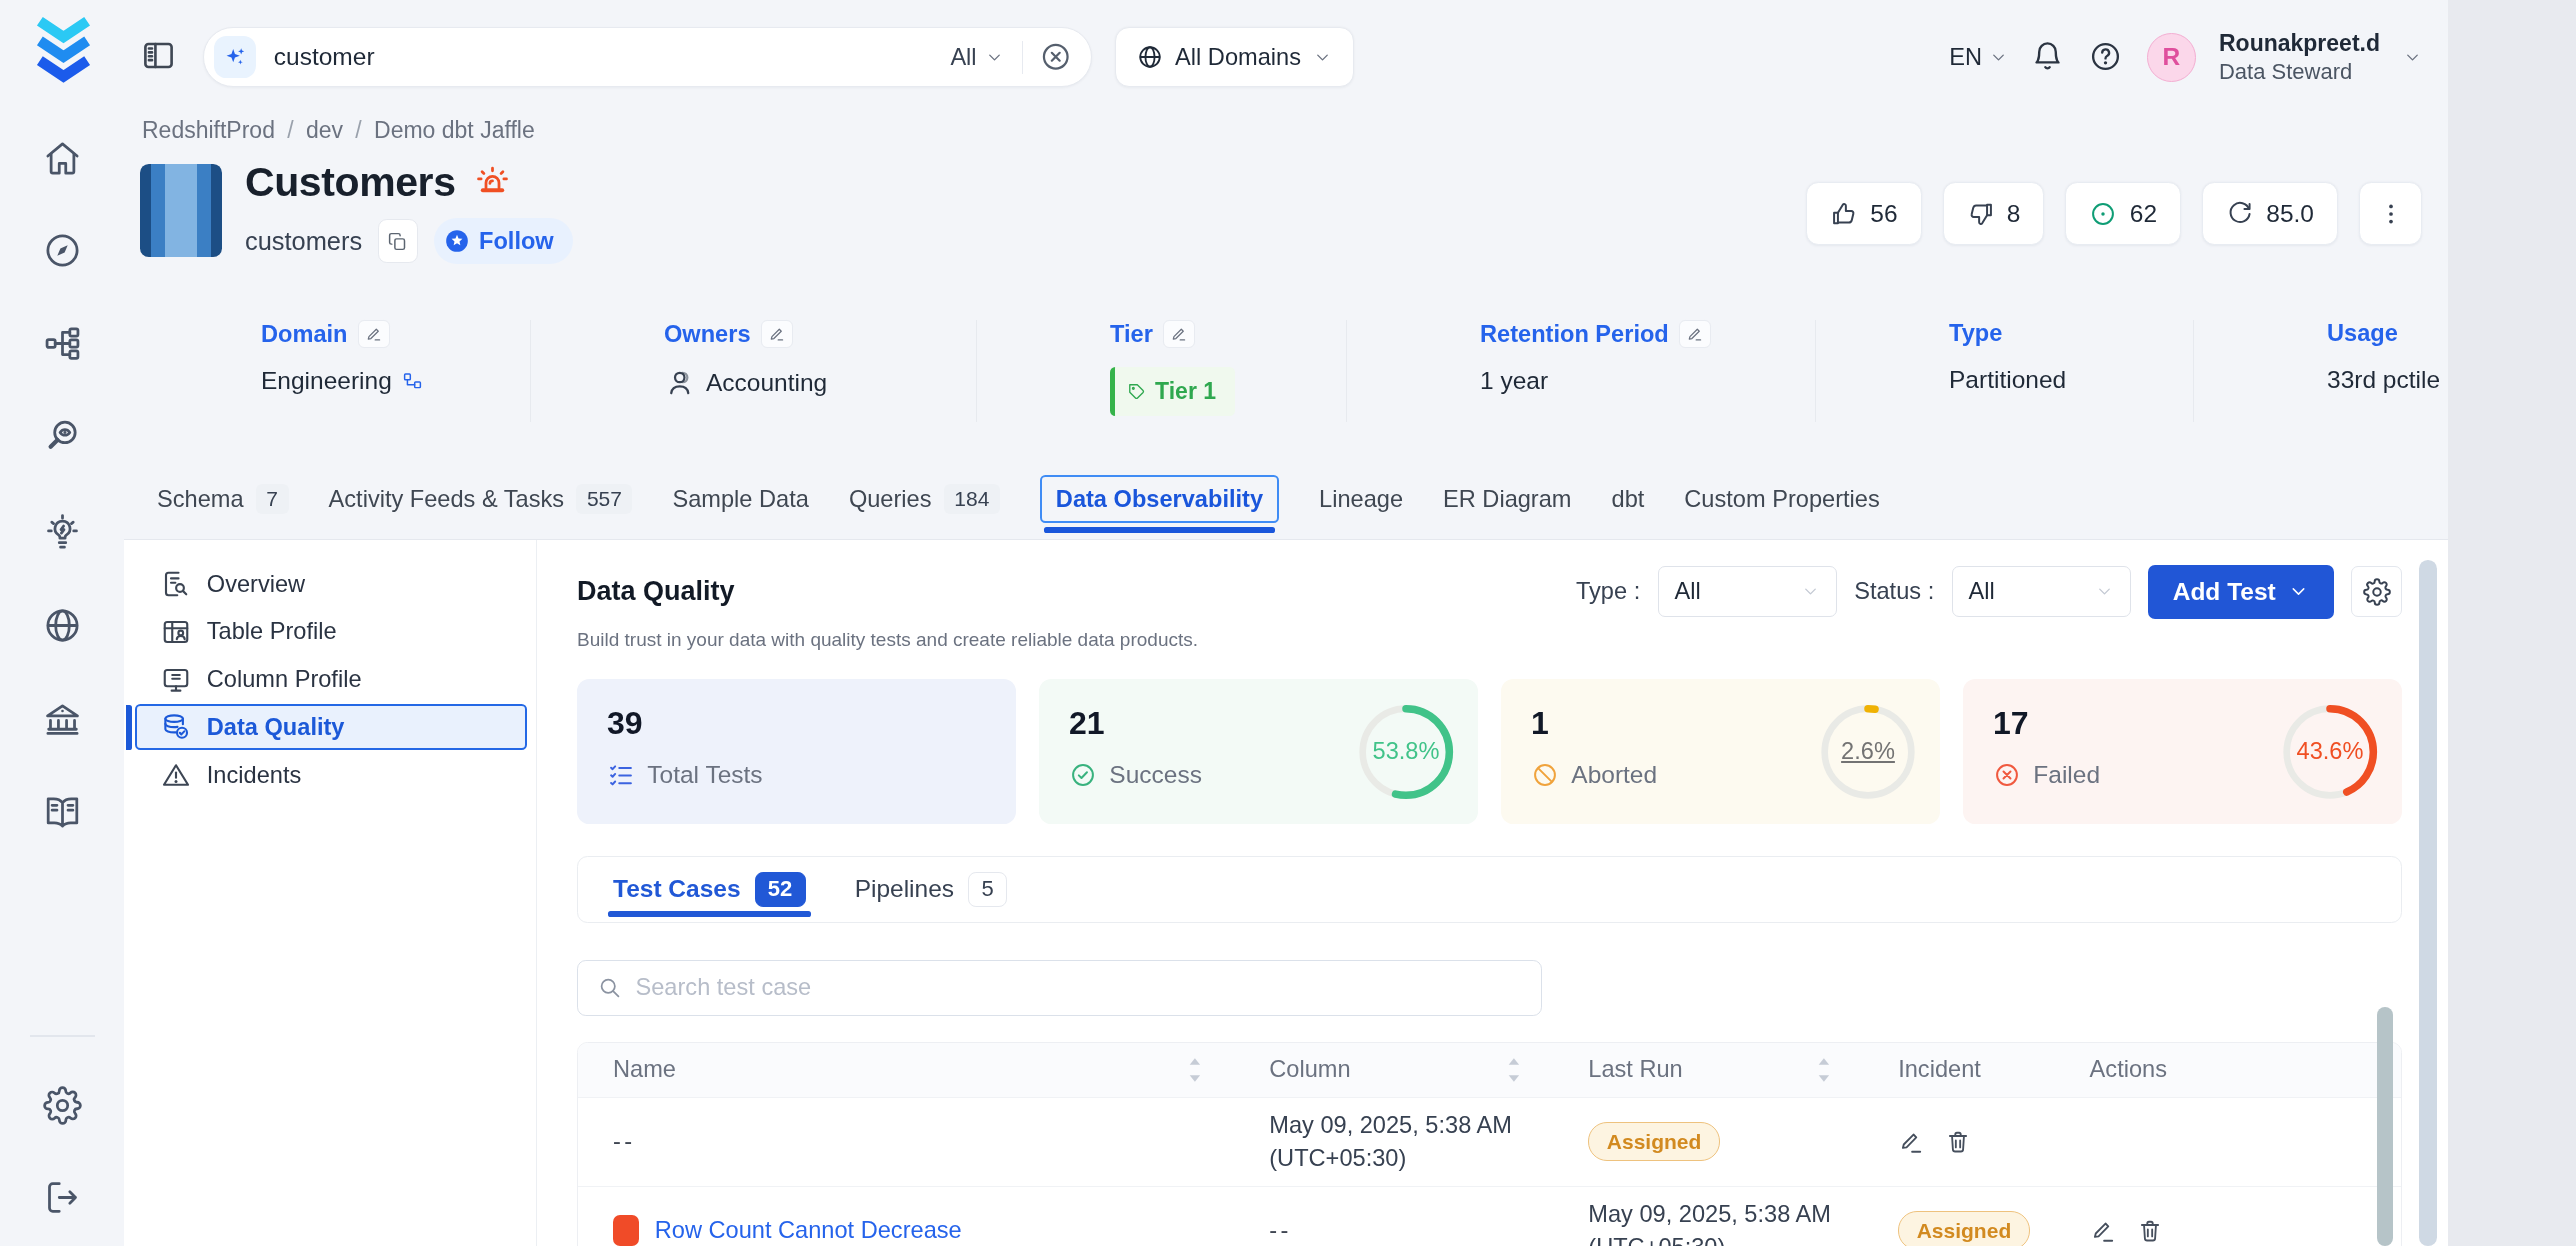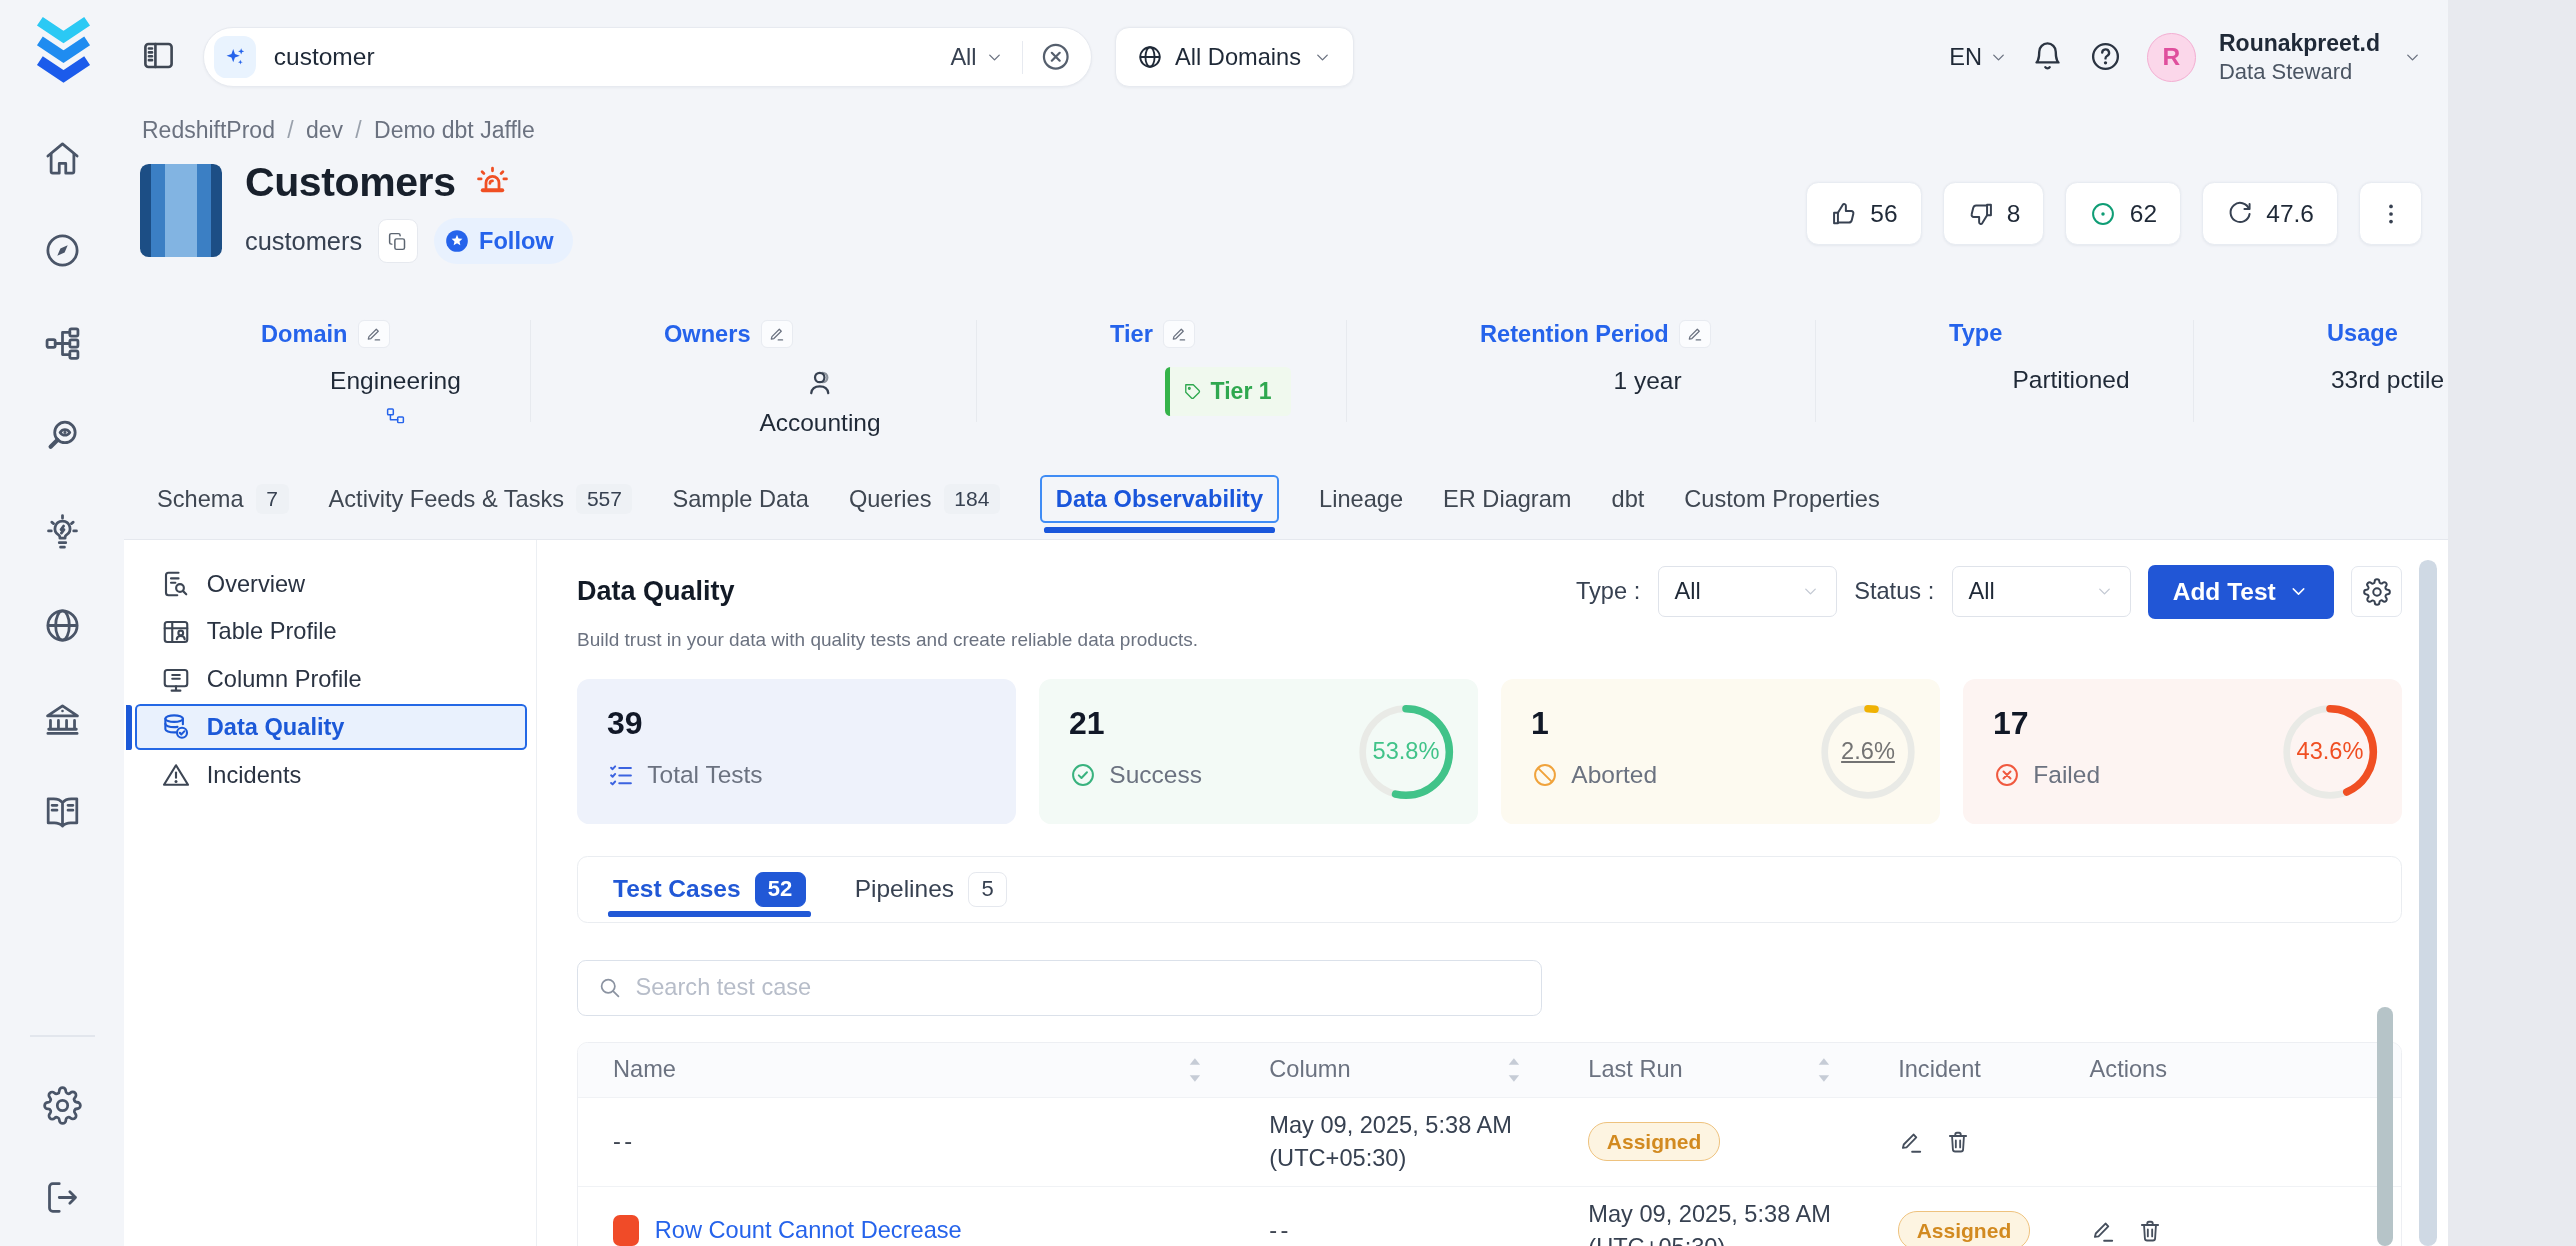--- a/index.html
+++ b/index.html
@@ -384,7 +384,7 @@
             <path d="M19.8 7.8A8.2 8.2 0 1 0 20.2 12"></path>
             <path d="M20.2 3.4v4.4h-4.4"></path>
           </svg>
-        <span>47.6</span>
+        <span>85.0</span>
       </button>
       <button class="stat-btn" style="min-width:63px;padding:0 15.8px">
         <svg viewBox="0 0 24 24">

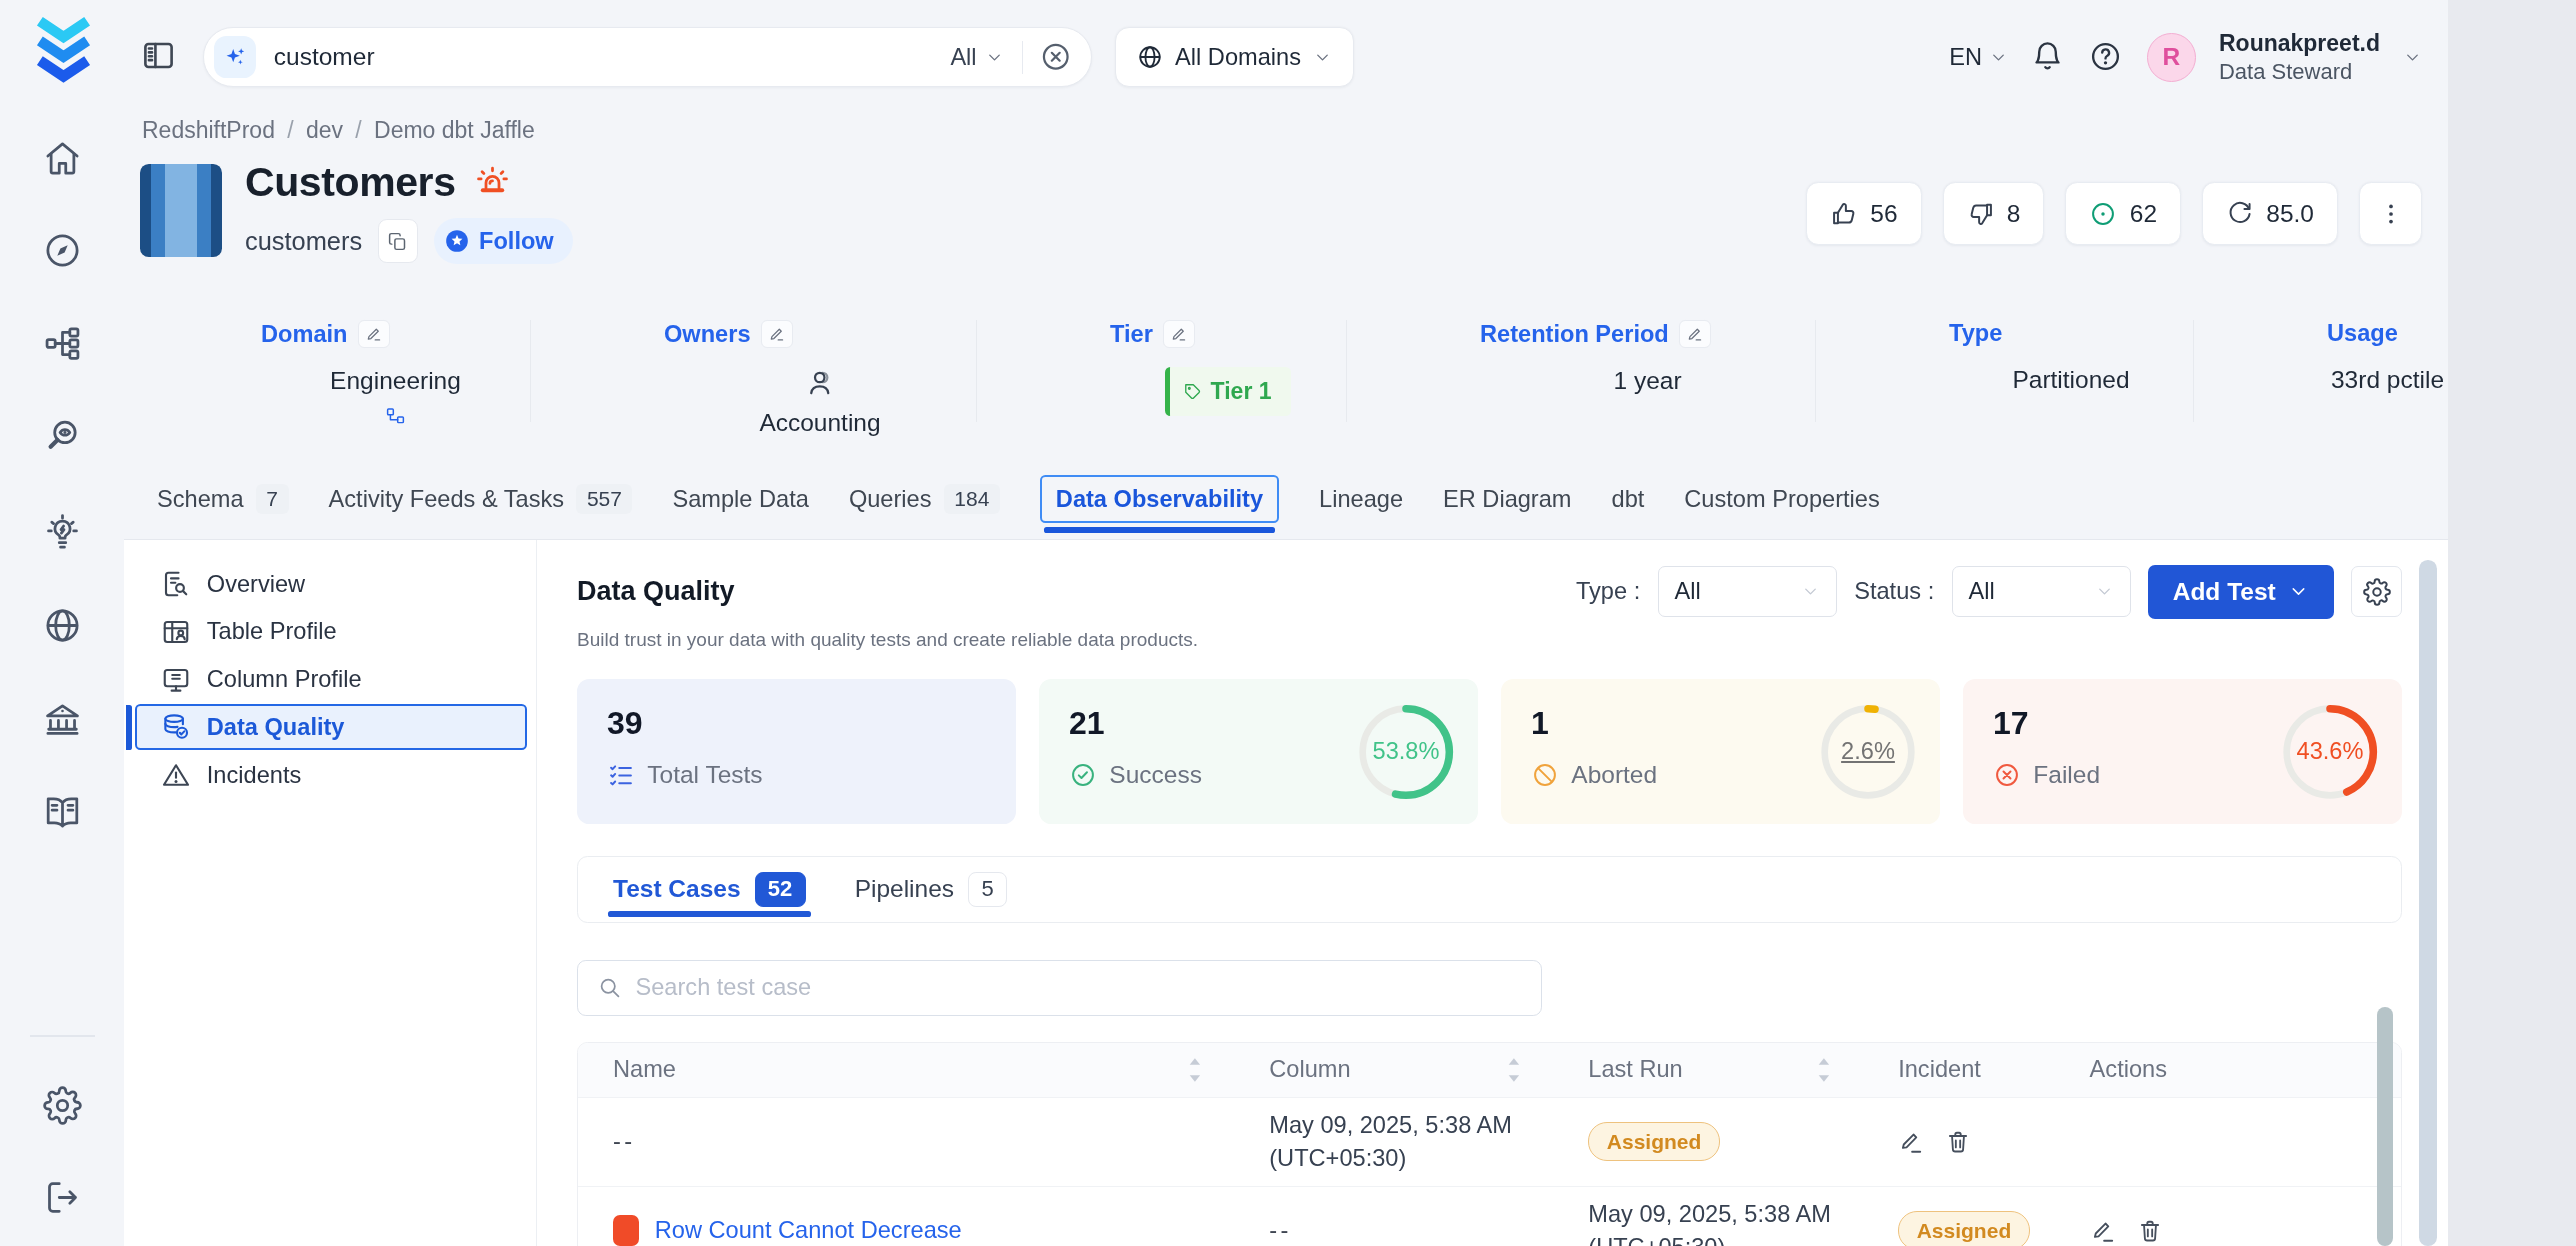--- a/index.html
+++ b/index.html
@@ -74,7 +74,7 @@
   .meta-label { display:flex; align-items:center; gap:10.5px; font-size:23.6px; font-weight:700; color:#2563eb; }
   .edit-chip { width:31.5px; height:28px; background:#fbfcfe; border:0.9px solid #e8ebf1; border-radius:6.1px; display:flex; align-items:center; justify-content:center; color:#6b7280; cursor:pointer; }
   .edit-chip svg { width:17.5px; height:17.5px; }
-  .meta-value { margin-top:19px; font-size:24.5px; color:#1f2937; display:flex; align-items:center; gap:10.5px;flex-direction:column; }
+  .meta-value { margin-top:19px; font-size:24.5px; color:#1f2937; display:flex; align-items:center; gap:10.5px; }
   .meta-value svg.mini-link { width:21px; height:21px; color:#2563eb; }
   .meta-value svg.users { width:31.5px; height:31.5px; color:#374151; }
   .tier-badge { display:inline-flex; align-items:center; gap:8.8px; height:49px; background:#f0f9ee; border-left:5.3px solid #35b34a; border-radius:5.3px; padding:0 19px 0 12.3px; color:#2fa84f; font-weight:600; font-size:23px; cursor:pointer; }

